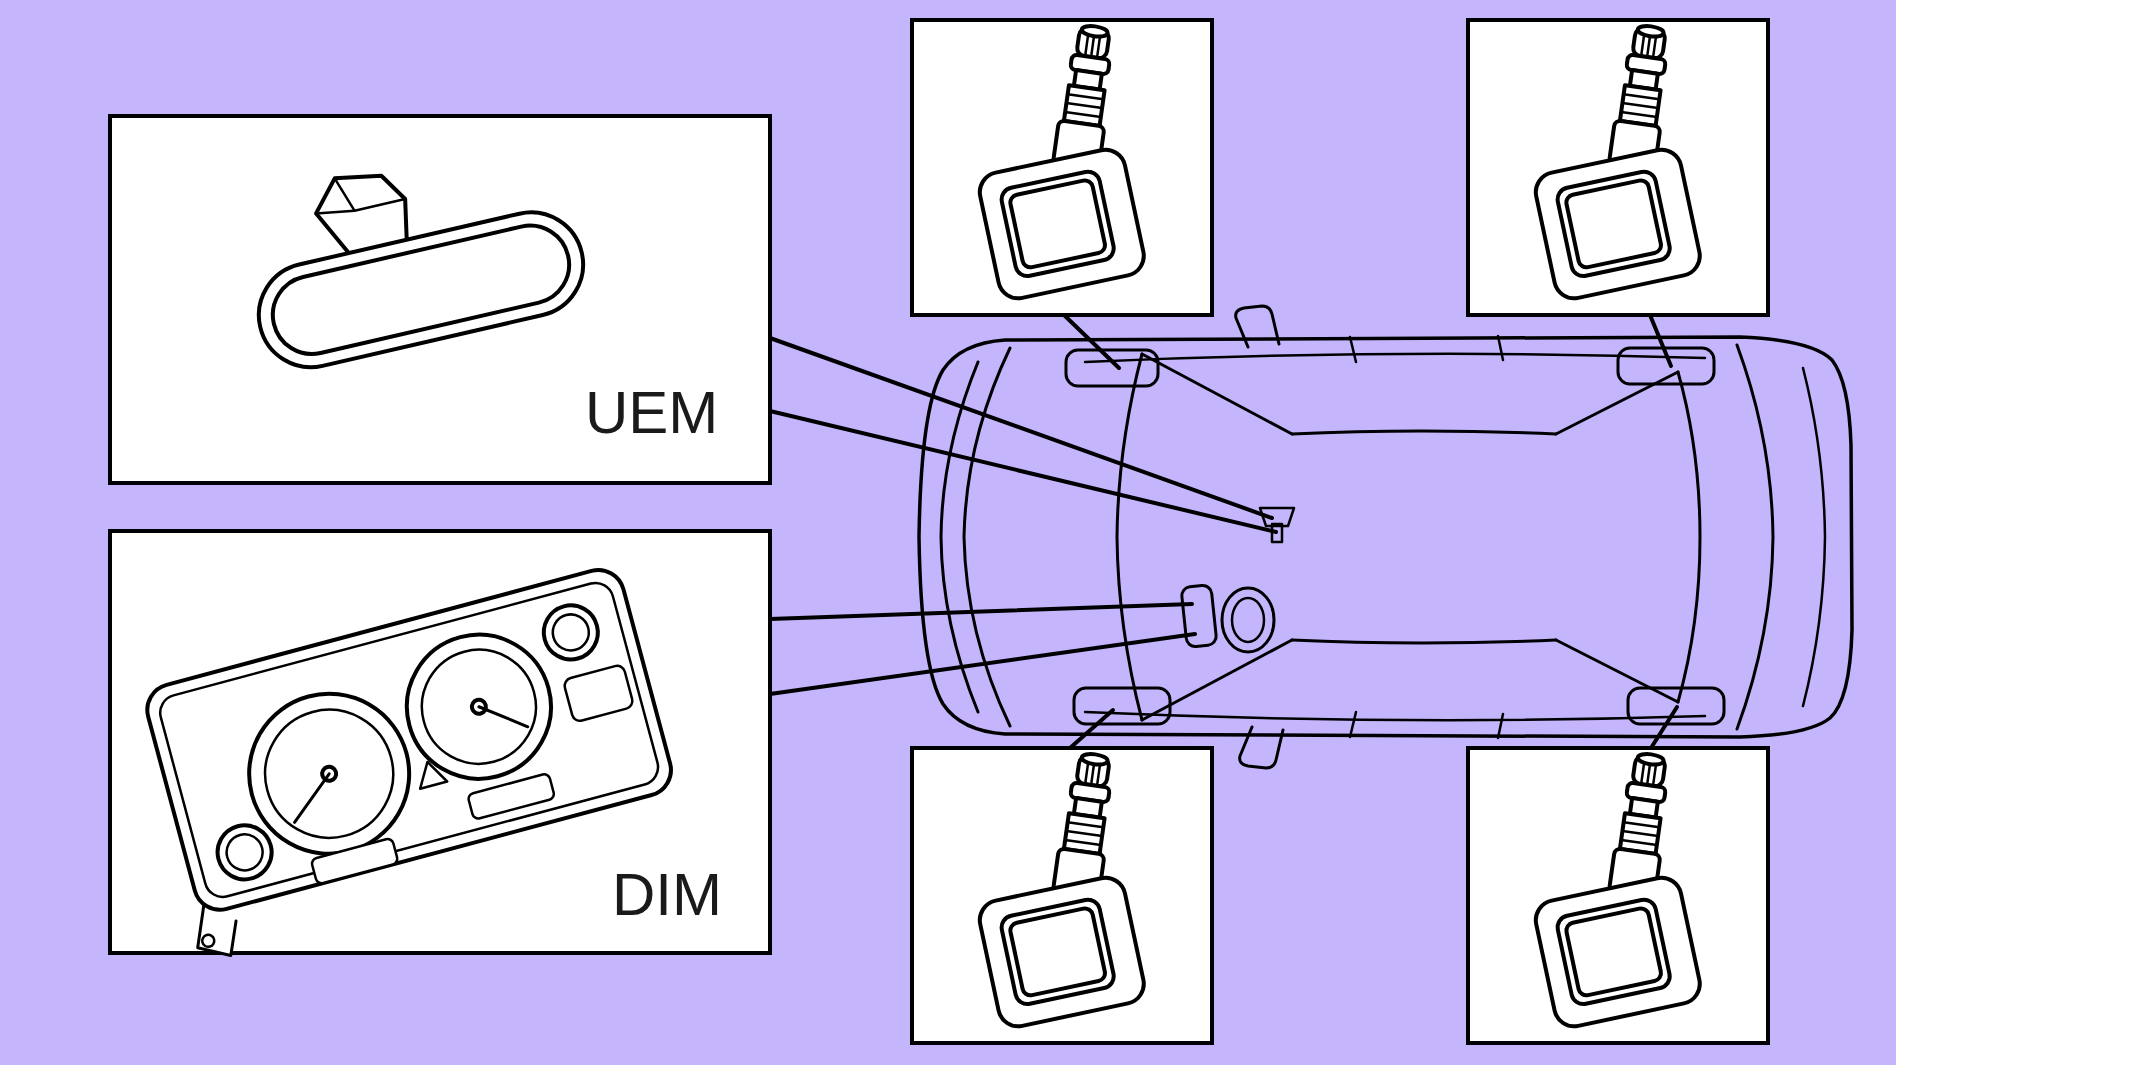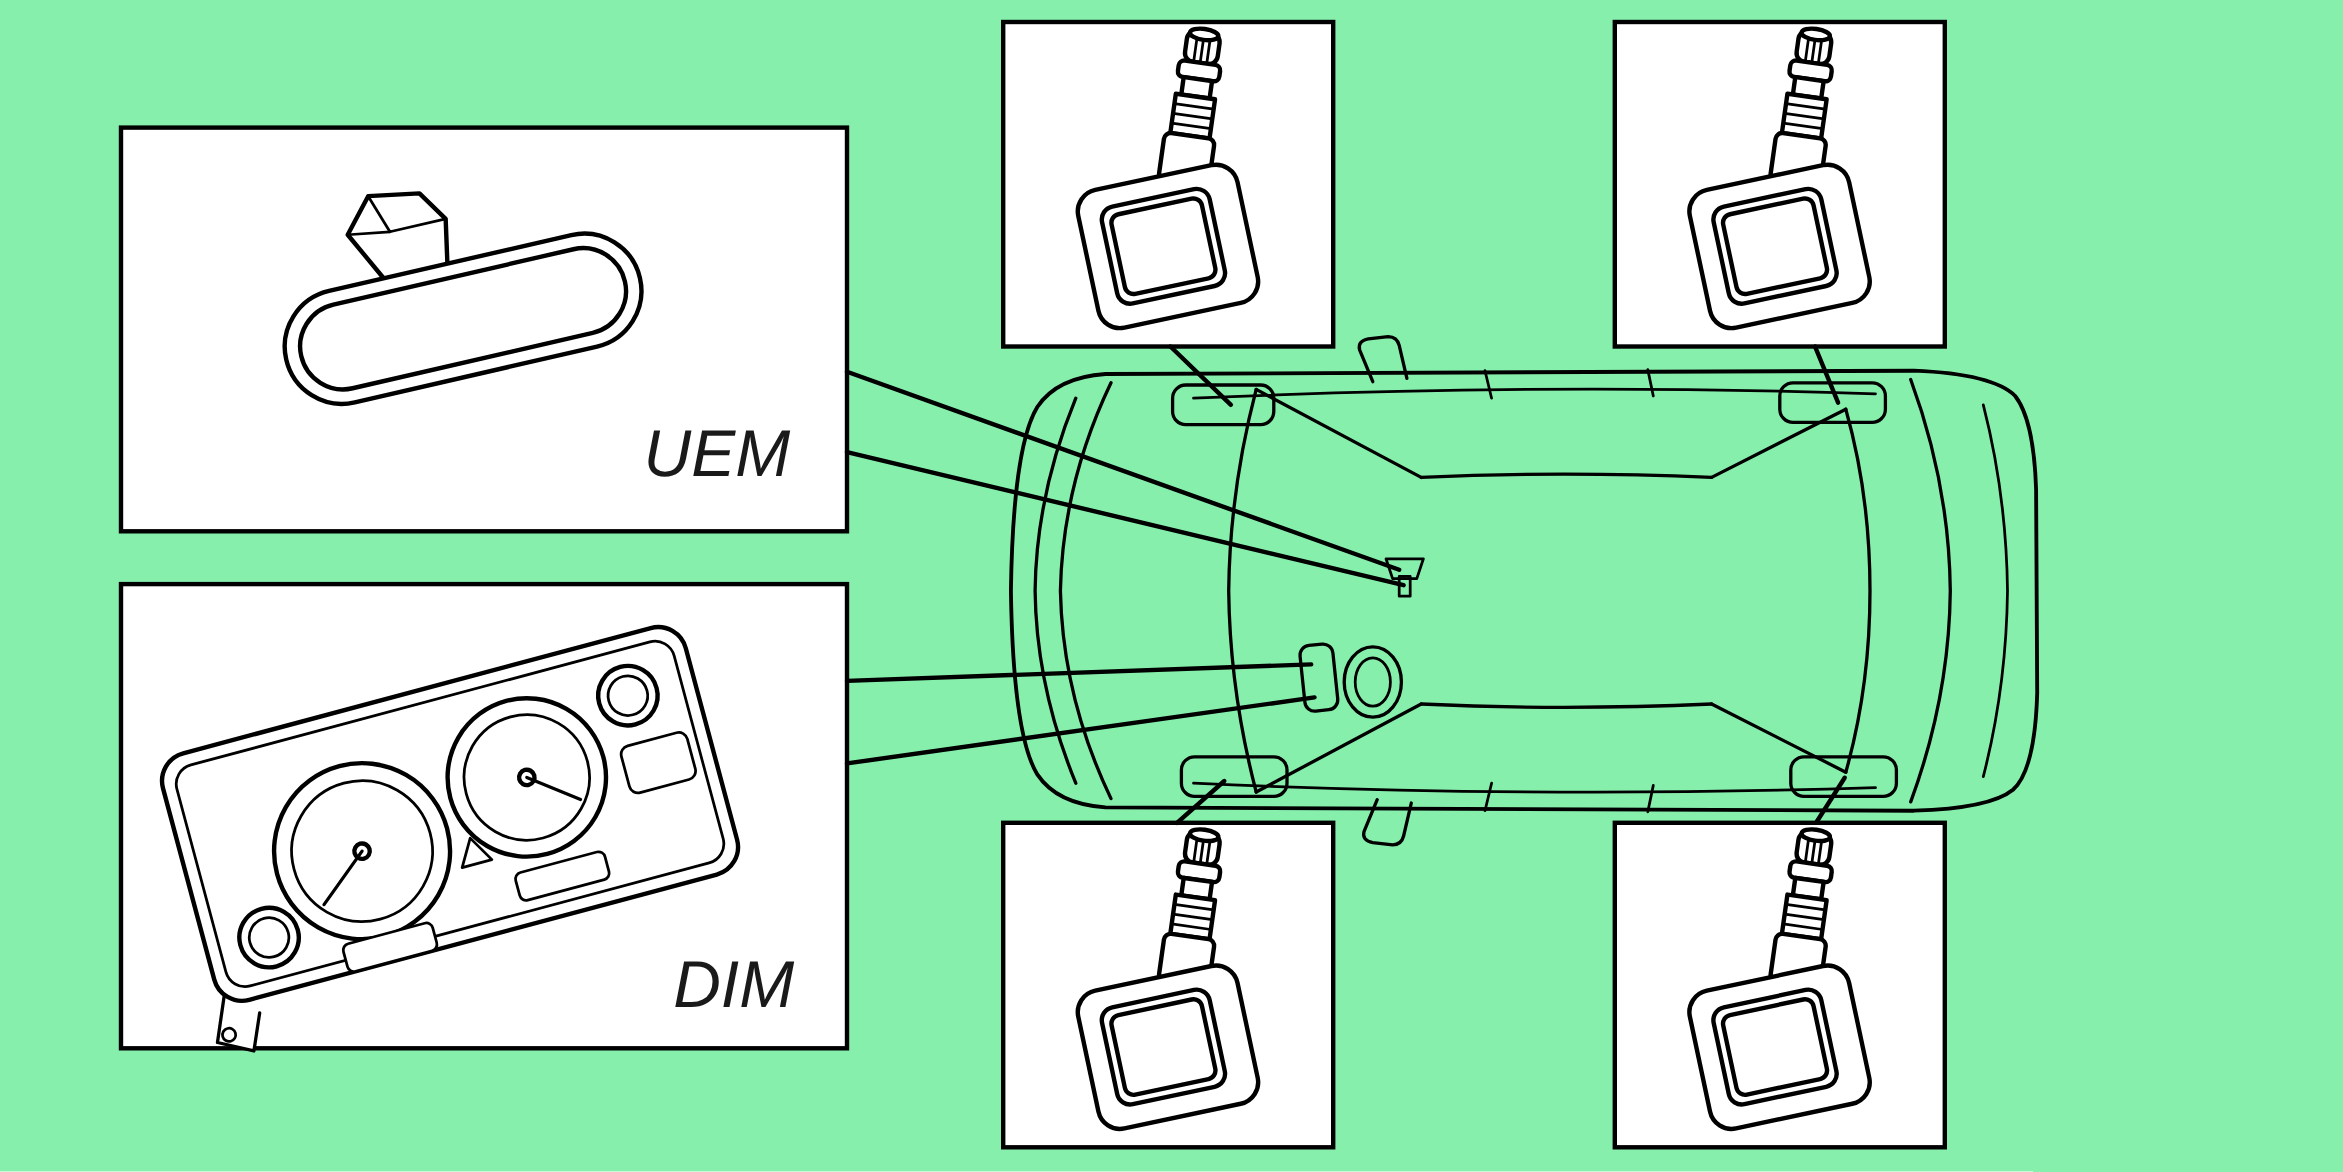--- a/index.html
+++ b/index.html
@@ -5,10 +5,9 @@
   html,body { margin:0; padding:0; background:#ffffff; }
   #stage {
     position:relative;
-    width:2130px; height:1065px;
-    background:#86efac;
+    width:1896px; height:1065px;
+    background:#c4b5fd;
     font-family:"Liberation Sans", sans-serif;
-    font-style:italic;
   }
   svg { display:block; }
   .box   { fill:#ffffff; stroke:#000000; stroke-width:4; }

